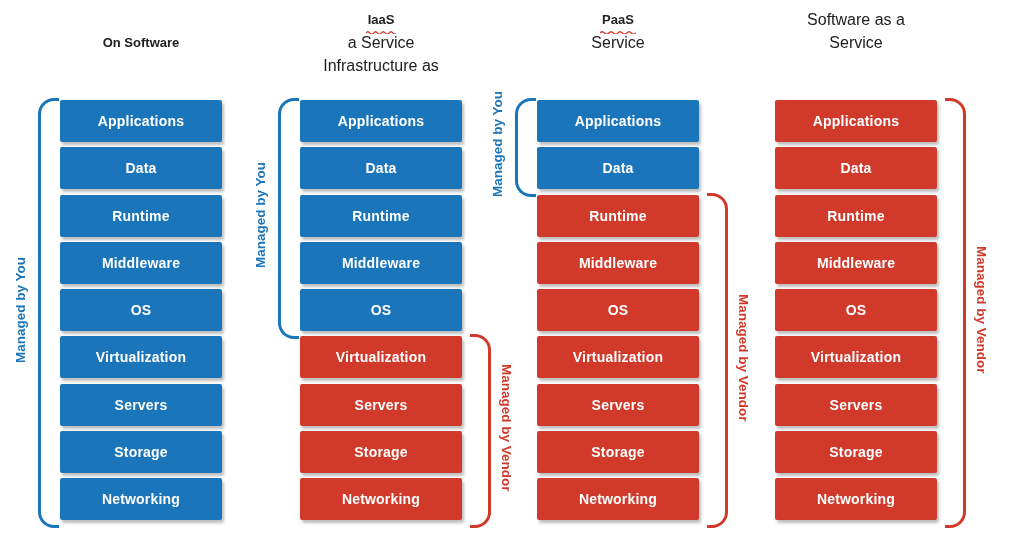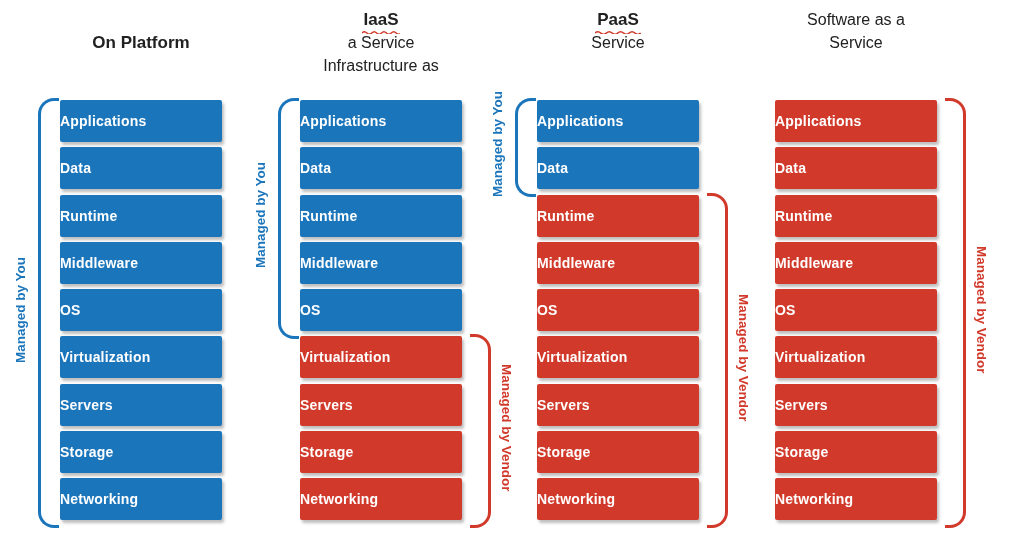--- a/index.html
+++ b/index.html
@@ -8,7 +8,7 @@
 
   .header{position:absolute;text-align:center;color:#212121;}
   .header.no-subtitle{padding-top:23px;}
-  .title-line{font-size:17px;font-weight:bold;line-height:23px;}
+  .title-line{font-size:13px;font-weight:bold;line-height:23px;}
   .title-word{position:relative;display:inline-block;}
   .squiggle{position:absolute;left:-2px;bottom:-3px;width:calc(100% + 4px);height:4px;display:block;}
   .squiggle path{stroke:var(--red);stroke-width:1.4;fill:none;}

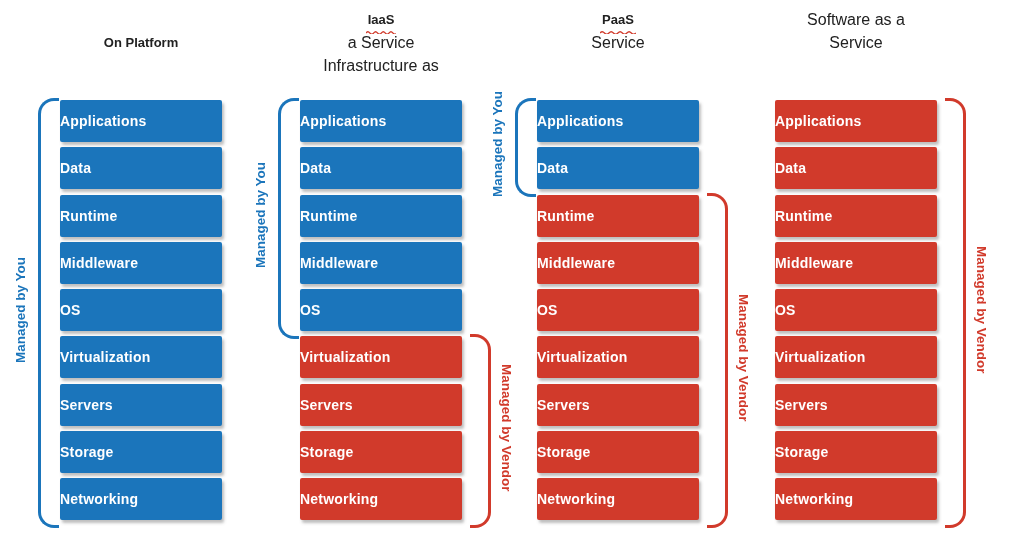--- a/index.html
+++ b/index.html
@@ -38,7 +38,7 @@
 
 <div id="diagram-root">
     <div class="header no-subtitle" style="position: absolute; left: 10px; top: 8px; width: 262px;">
-      <div class="title-line"><span class="title-word"><span>On Platform</span></span></div>
+      <div class="title-line"><span class="title-word"><span>On Software</span></span></div>
     </div>
     <div class="box blue" style="left: 60px; top: 100px; width: 162px; height: 42px;">
       <span class="box-label">Applications</span>

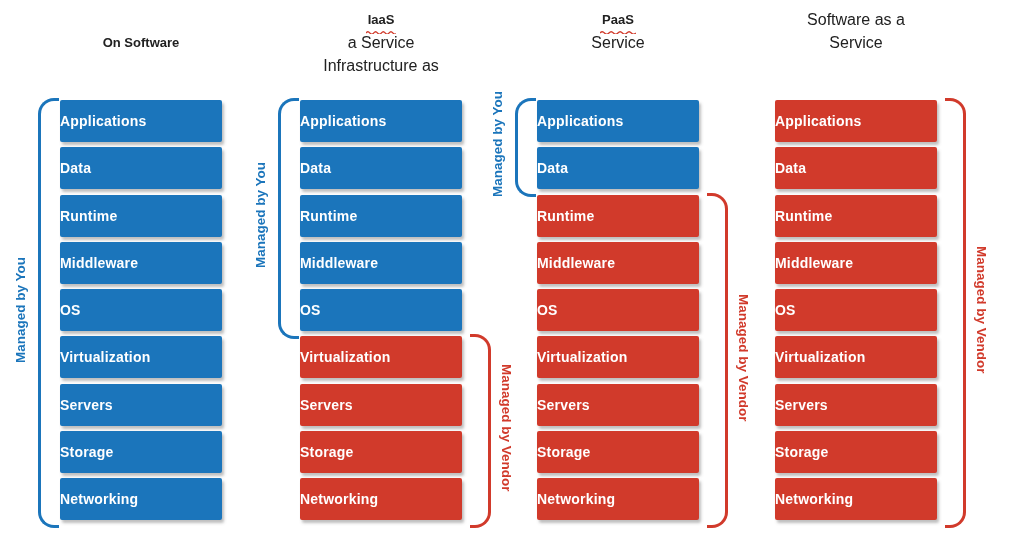--- a/index.html
+++ b/index.html
@@ -14,7 +14,7 @@
   .squiggle path{stroke:var(--red);stroke-width:1.4;fill:none;}
   .subtitle{font-size:16px;line-height:23px;color:#212121;}
 
-  .box{position:absolute;border-radius:2px;display:flex;align-items:center;justify-content:flex-start;
+  .box{position:absolute;border-radius:2px;display:flex;align-items:center;justify-content:center;
        box-shadow:2px 3px 3px rgba(110,110,110,0.45);}
   .box.blue{background:var(--blue);}
   .box.red{background:var(--red);}

